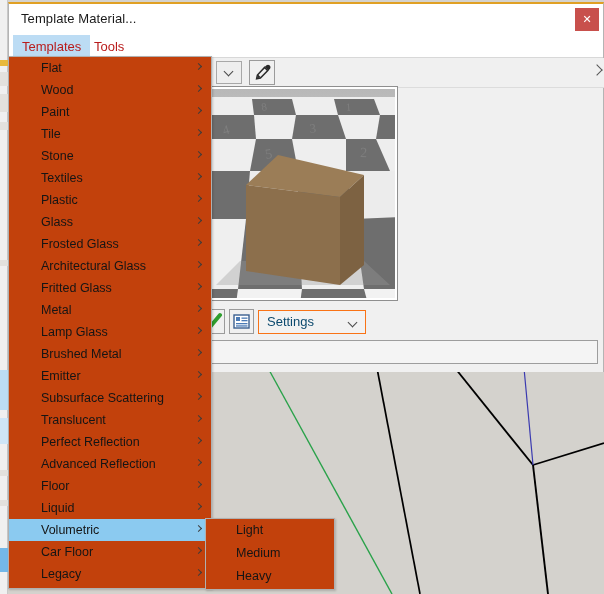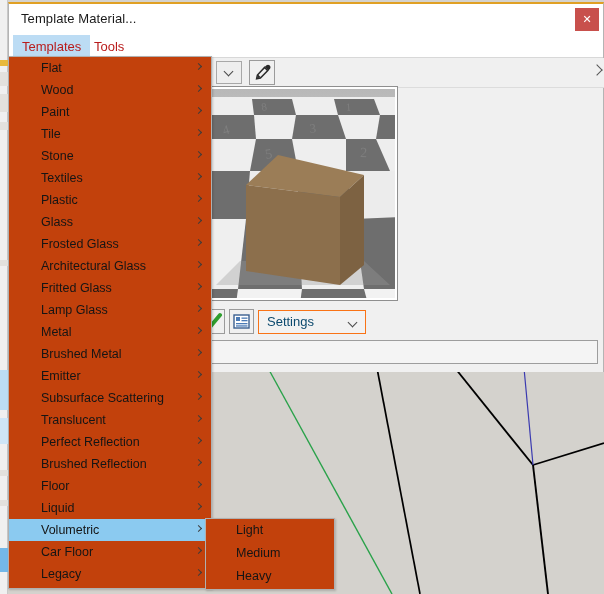--- a/index.html
+++ b/index.html
@@ -337,8 +337,8 @@
       <div class="menu-item"><span>Frosted Glass</span><span class="sub-arrow"></span></div>
       <div class="menu-item"><span>Architectural Glass</span><span class="sub-arrow"></span></div>
       <div class="menu-item"><span>Fritted Glass</span><span class="sub-arrow"></span></div>
+      <div class="menu-item"><span>Metal</span><span class="sub-arrow"></span></div>
       <div class="menu-item"><span>Lamp Glass</span><span class="sub-arrow"></span></div>
-      <div class="menu-item"><span>Metal</span><span class="sub-arrow"></span></div>
       <div class="menu-item"><span>Brushed Metal</span><span class="sub-arrow"></span></div>
       <div class="menu-item"><span>Emitter</span><span class="sub-arrow"></span></div>
       <div class="menu-item"><span>Subsurface Scattering</span><span class="sub-arrow"></span></div>

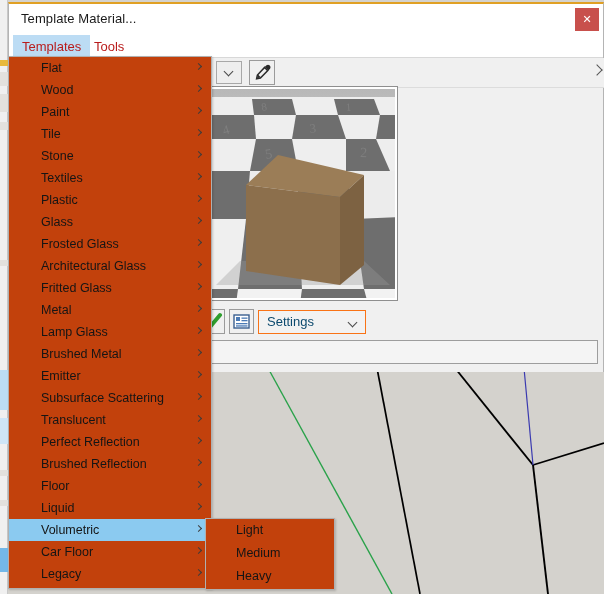--- a/index.html
+++ b/index.html
@@ -344,7 +344,7 @@
       <div class="menu-item"><span>Subsurface Scattering</span><span class="sub-arrow"></span></div>
       <div class="menu-item"><span>Translucent</span><span class="sub-arrow"></span></div>
       <div class="menu-item"><span>Perfect Reflection</span><span class="sub-arrow"></span></div>
-      <div class="menu-item"><span>Brushed Reflection</span><span class="sub-arrow"></span></div>
+      <div class="menu-item"><span>Advanced Reflection</span><span class="sub-arrow"></span></div>
       <div class="menu-item"><span>Floor</span><span class="sub-arrow"></span></div>
       <div class="menu-item"><span>Liquid</span><span class="sub-arrow"></span></div>
       <div class="menu-item selected"><span>Volumetric</span><span class="sub-arrow"></span></div>

